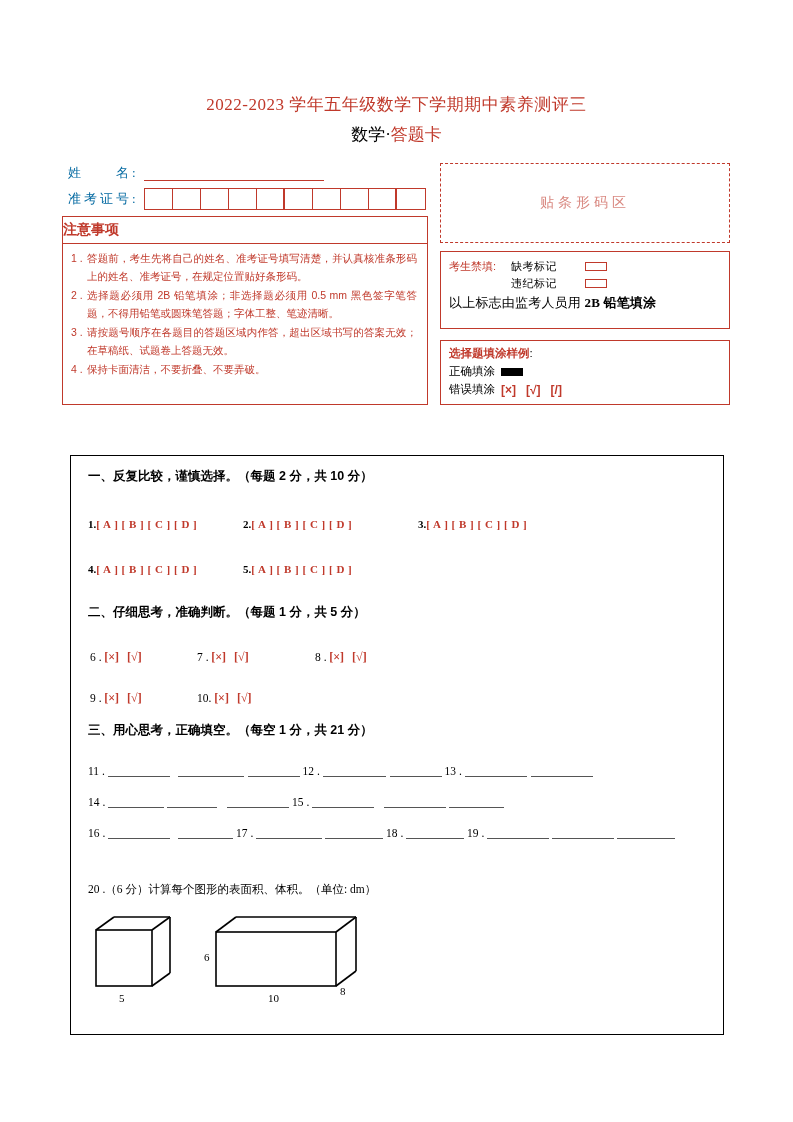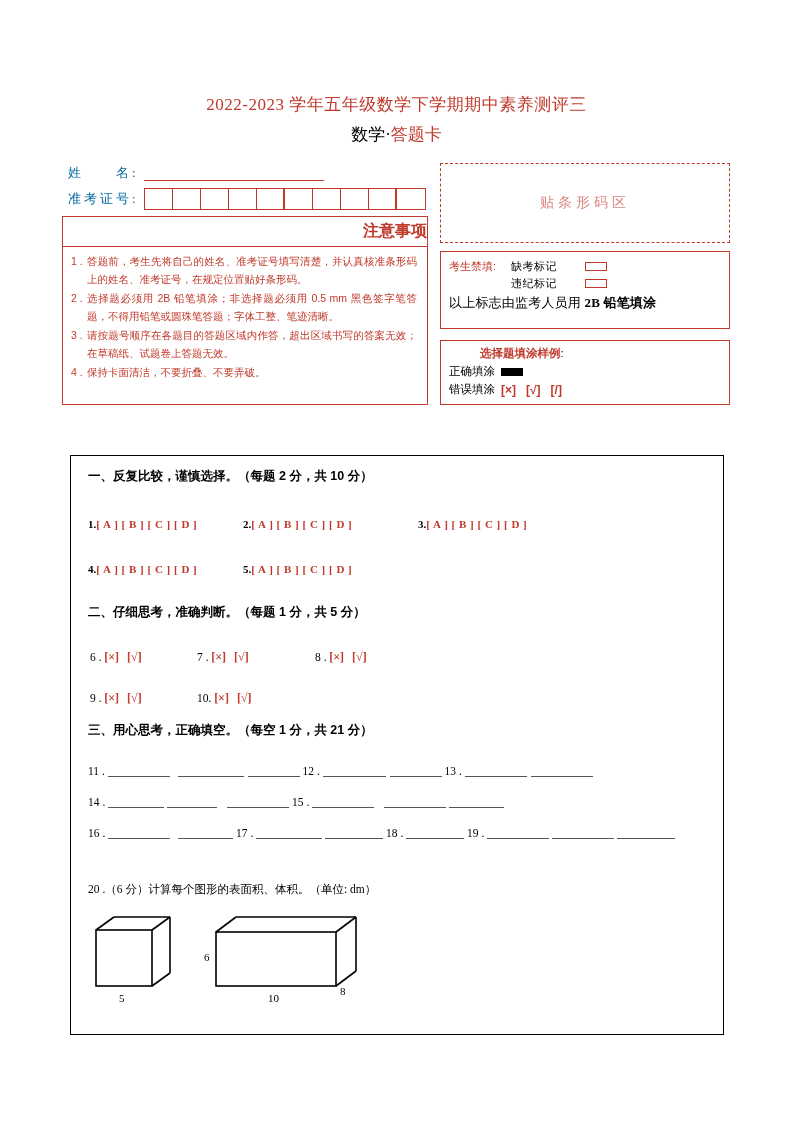--- a/index.html
+++ b/index.html
@@ -97,8 +97,8 @@
     color: #c0392b;
   }
   .notice-head {
-    text-align: right;
-    font-size: 16px;
+    text-align: left;
+    font-size: 14px;
     font-weight: bold;
     padding: 4px 0 4px;
     border-bottom: 1.2px solid #c0392b;

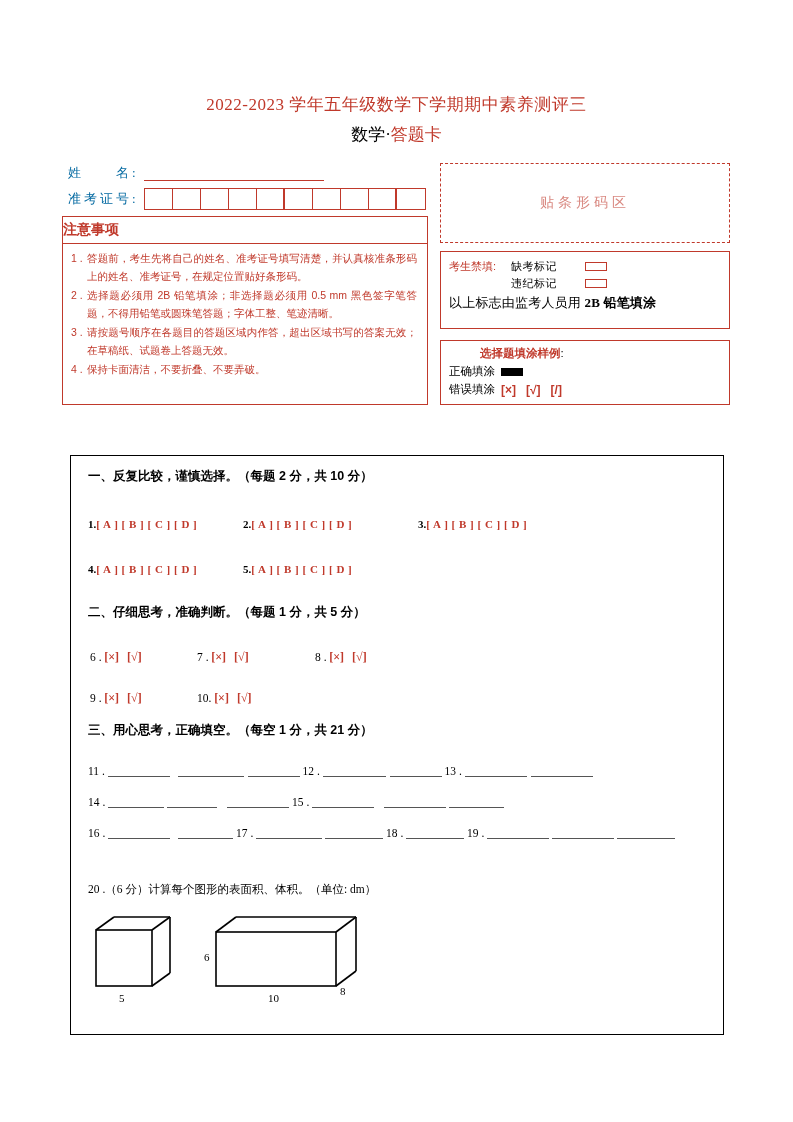--- a/index.html
+++ b/index.html
@@ -202,7 +202,6 @@
     color: #c0392b;
     font-weight: bold;
     font-family: "Liberation Sans", sans-serif;
-    margin-left: 31px;
   }
   .sample-title .colon { color: #000; font-weight: normal; }
   .sample-row {

